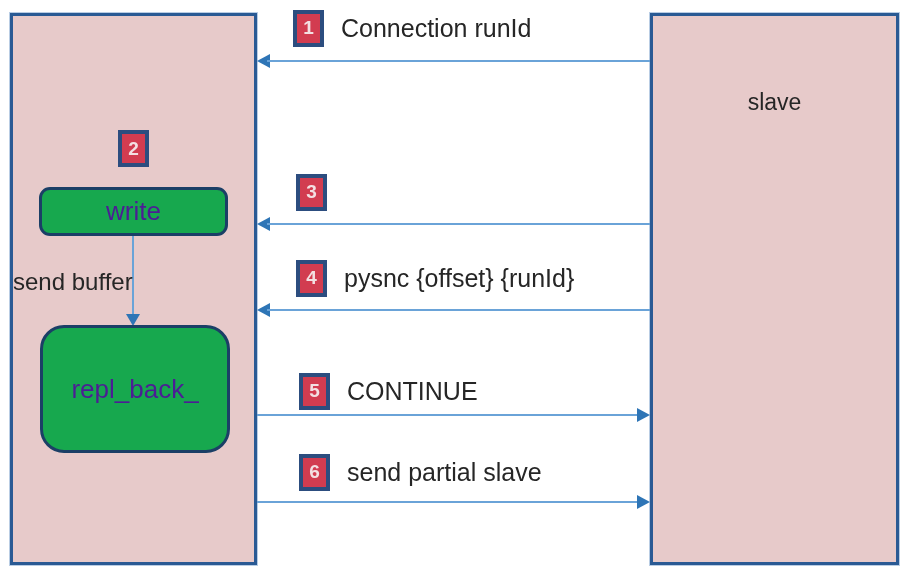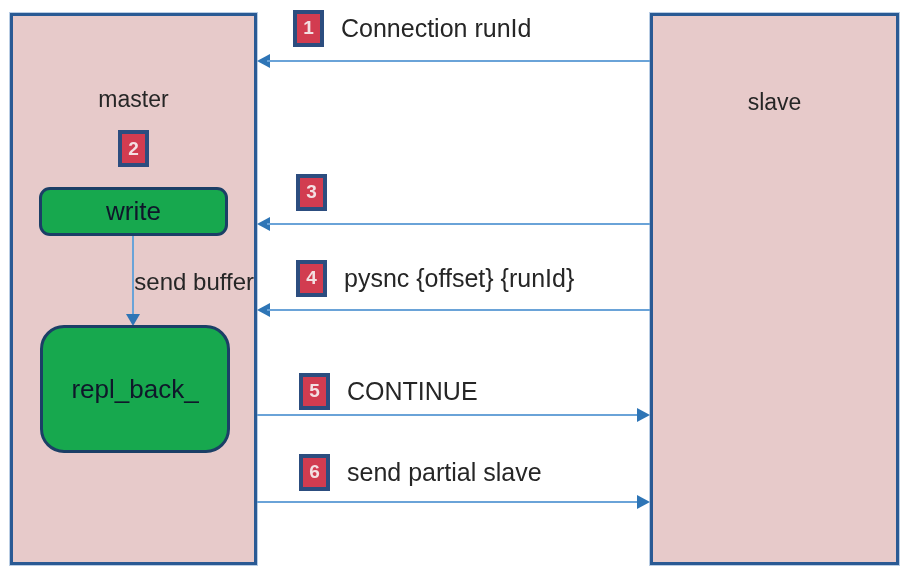--- a/index.html
+++ b/index.html
@@ -146,7 +146,6 @@
 <div class="stage">
 
   <div class="node master">
-    <div class="node-title">master</div>
     <div class="badge in-master">2</div>
     <div class="green-box write">write</div>
     <div class="vline"></div>

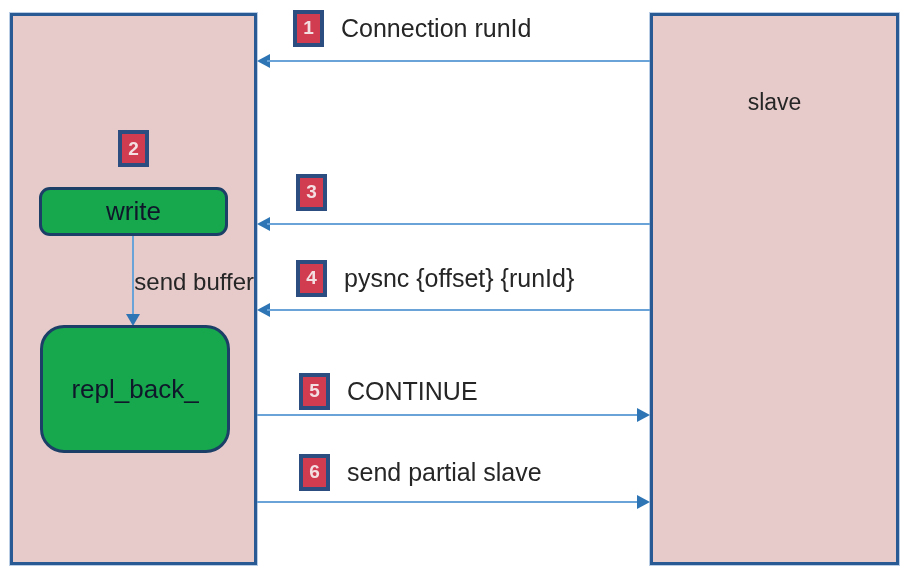--- a/index.html
+++ b/index.html
@@ -55,7 +55,7 @@
     position: absolute;
     background: #17a84e;
     border: 3px solid #1b3f66;
-    color: #0f172a;
+    color: #4c1d95;
     display: flex;
     flex-direction: column;
     align-items: center;

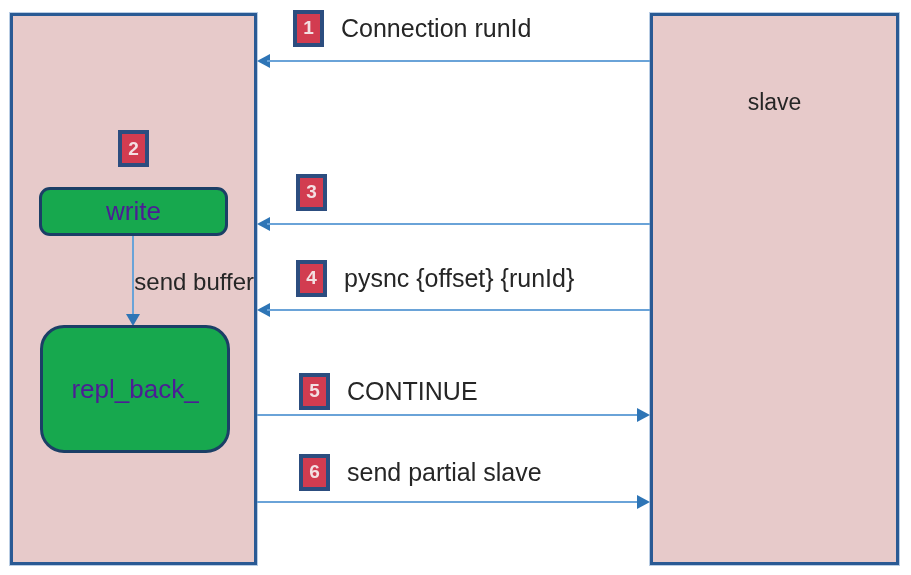--- a/index.html
+++ b/index.html
@@ -96,7 +96,7 @@
     position: absolute;
     left: 0; top: 252px;
     width: 100%;
-    text-align: right;
+    text-align: left;
     font-size: 24px;
     color: #262626;
   }

